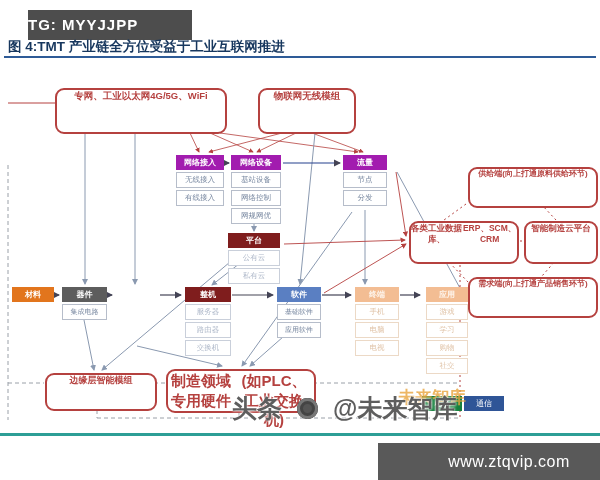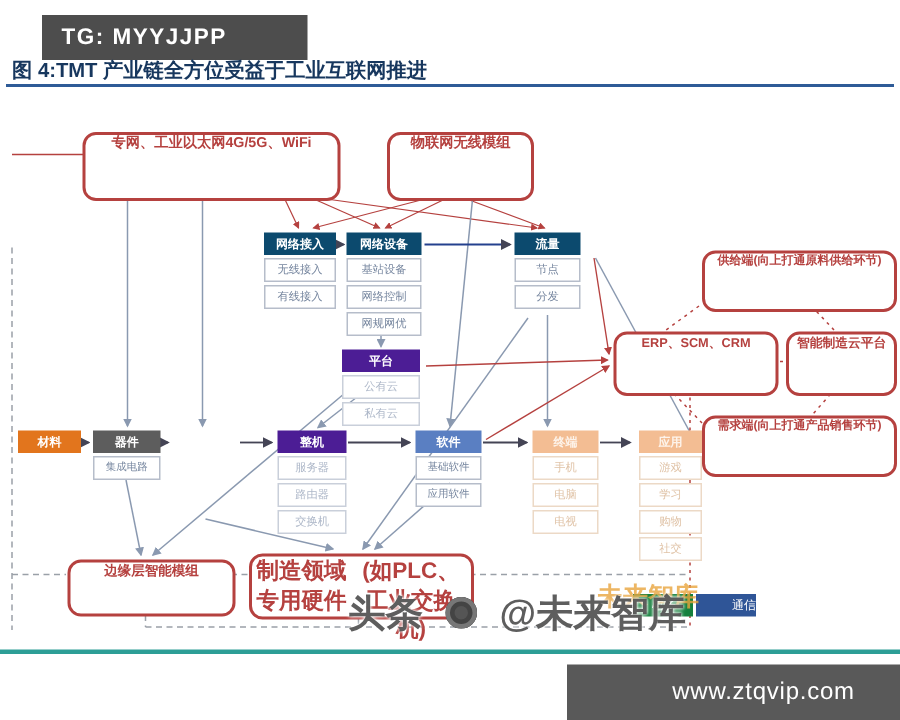--- a/index.html
+++ b/index.html
@@ -9,7 +9,7 @@
   .abs{position:absolute;z-index:2;}
   
   .tg-badge{left:28px;top:10px;width:164px;height:30px;background:#4d4d4d;color:#fff;
-            font-size:15px;font-weight:bold;line-height:30px;padding-left:13px;letter-spacing:1px;}
+            font-size:15px;font-weight:bold;line-height:30px;letter-spacing:1px;}
   .fig-title{left:8px;top:38px;font-size:13.5px;font-weight:bold;color:#17375e;white-space:nowrap;}
   .title-rule{left:4px;top:56px;width:592px;height:2px;background:#2e5b97;}
   

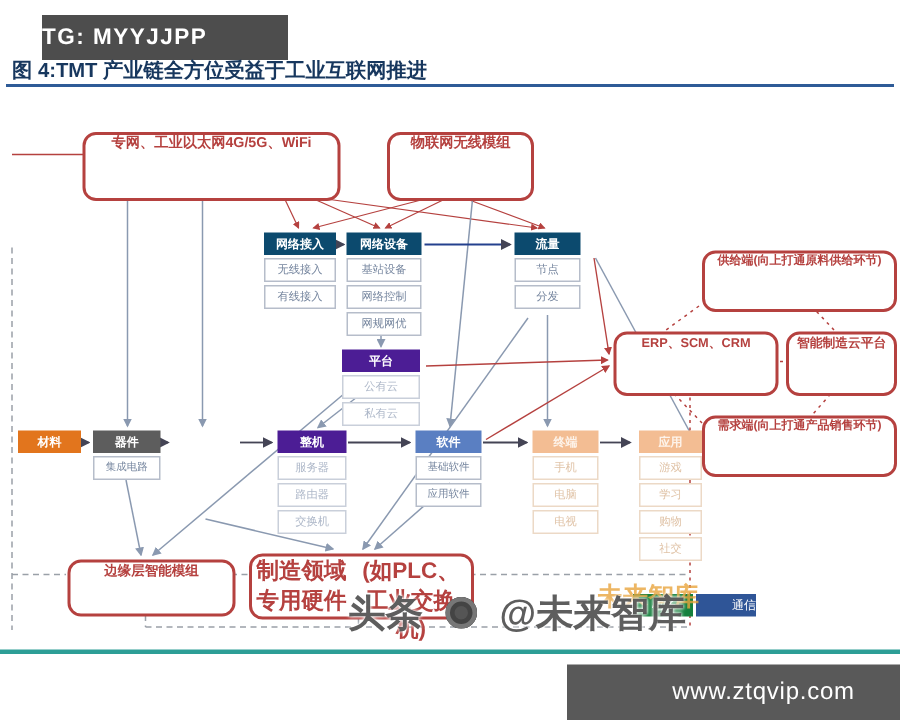--- a/index.html
+++ b/index.html
@@ -20,7 +20,7 @@
   .hdr{height:15px;line-height:15px;text-align:center;color:#fff;font-size:8px;font-weight:bold;overflow:hidden;}
   .itm{height:14px;line-height:14px;margin-top:2px;background:#fff;border:1px solid #b6bdca;
        text-align:center;font-size:7.5px;color:#76869f;overflow:hidden;}
-  .hdr-navy{background:#0c4a6e;}
+  .hdr-navy{background:#a21caf;}
   .hdr-ltblue{background:#4c1d95;}
   .hdr-midblue{background:#5a7fc2;}
   .hdr-gray{background:#5d5d5d;}

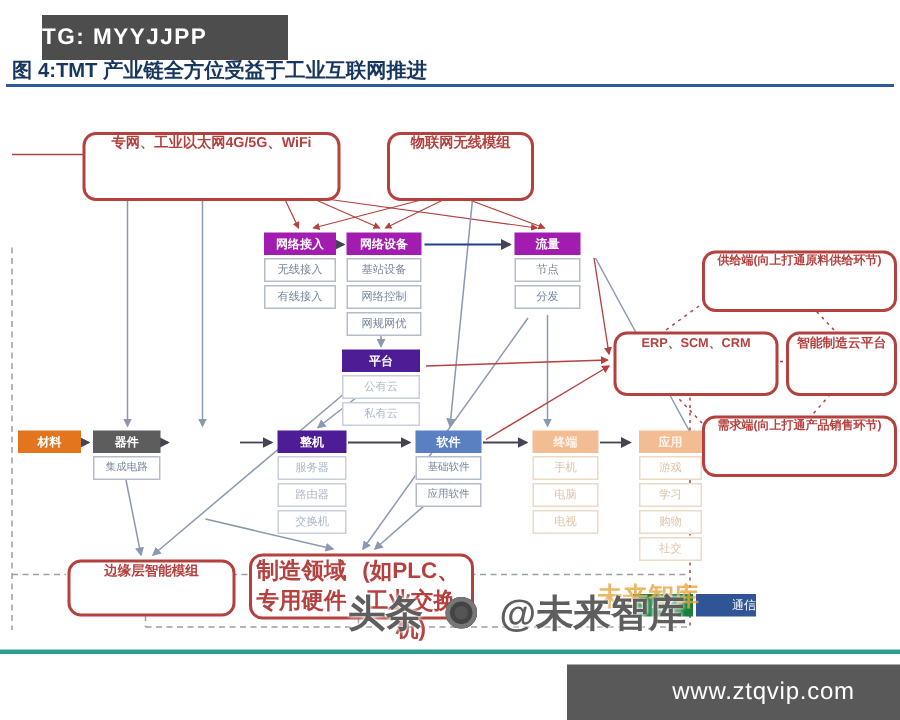--- a/index.html
+++ b/index.html
@@ -154,6 +154,7 @@
     <div>(向上打通原料供给环节)</div>
   </div>
   <div class="abs rbox" style="left:409px;top:221px;width:106px;height:39px;font-size:8.5px;">
+    <div>各类工业数据库、</div>
     <div>ERP、SCM、CRM</div>
   </div>
   <div class="abs rbox" style="left:524px;top:221px;width:70px;height:39px;font-size:8.5px;">

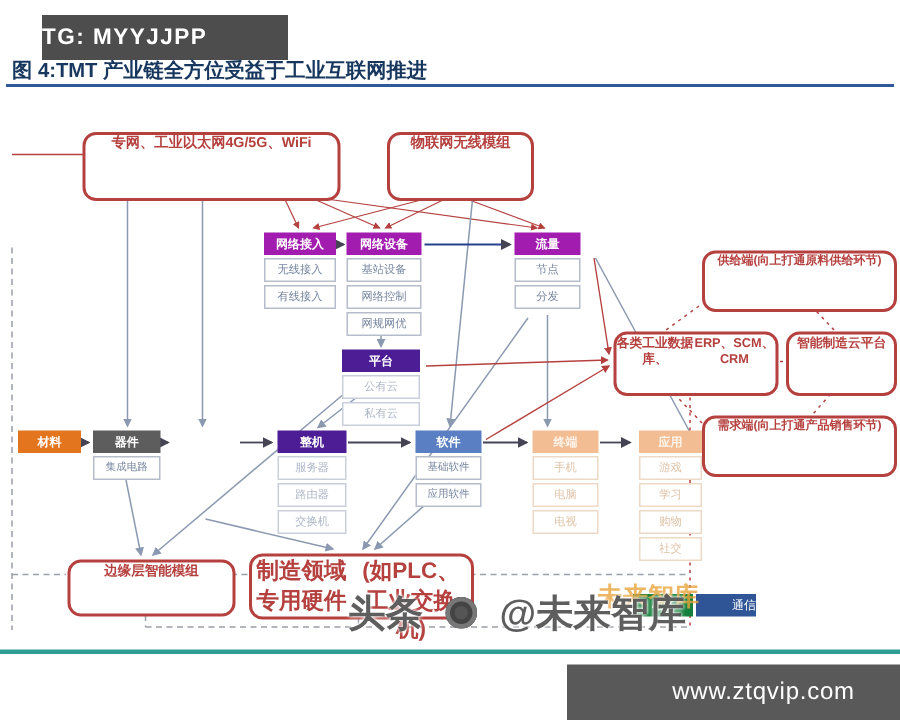--- a/index.html
+++ b/index.html
@@ -21,7 +21,7 @@
   .itm{height:14px;line-height:14px;margin-top:2px;background:#fff;border:1px solid #b6bdca;
        text-align:center;font-size:7.5px;color:#76869f;overflow:hidden;}
   .hdr-navy{background:#a21caf;}
-  .hdr-ltblue{background:#4c1d95;}
+  .hdr-ltblue{background:#7f1d1d;}
   .hdr-midblue{background:#5a7fc2;}
   .hdr-gray{background:#5d5d5d;}
   .hdr-orange{background:#e2751d;}

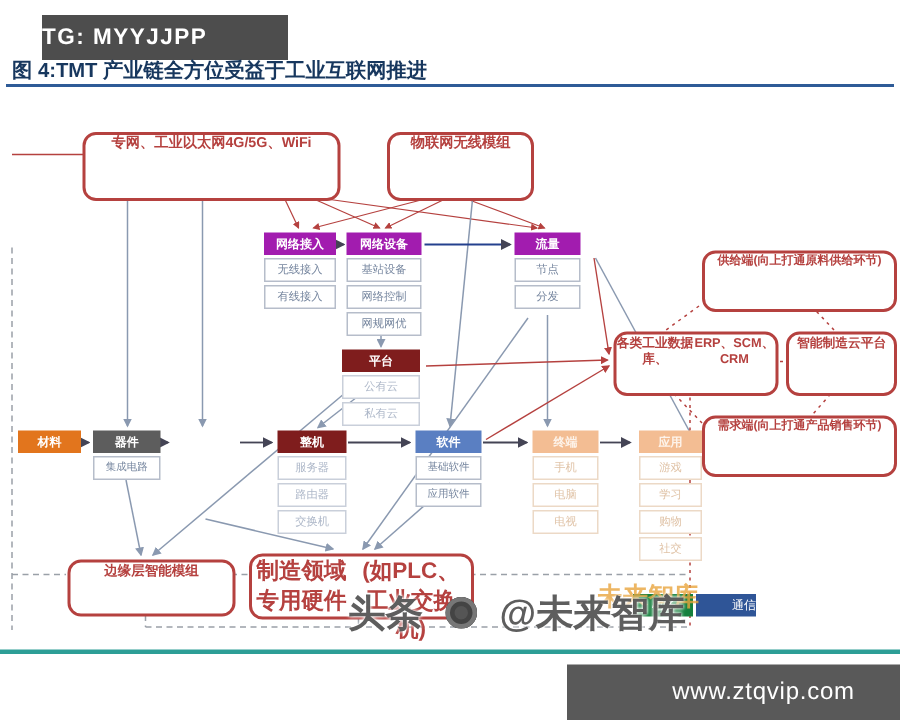--- a/index.html
+++ b/index.html
@@ -207,7 +207,7 @@
   </div>
 
   <div class="abs legend" style="left:422px;top:396px;width:40px;background:#15803d;font-style:italic;">电子</div>
-  <div class="abs legend" style="left:464px;top:396px;width:40px;background:#2f5597;text-align:right;">通信</div>
+  <div class="abs legend" style="left:464px;top:396px;width:40px;background:#2f5597;">通信</div>
 
   <div class="abs wm-orange" style="left:398px;top:386px;">未来智库</div>
   <div class="abs wm" style="left:232px;top:392px;">

